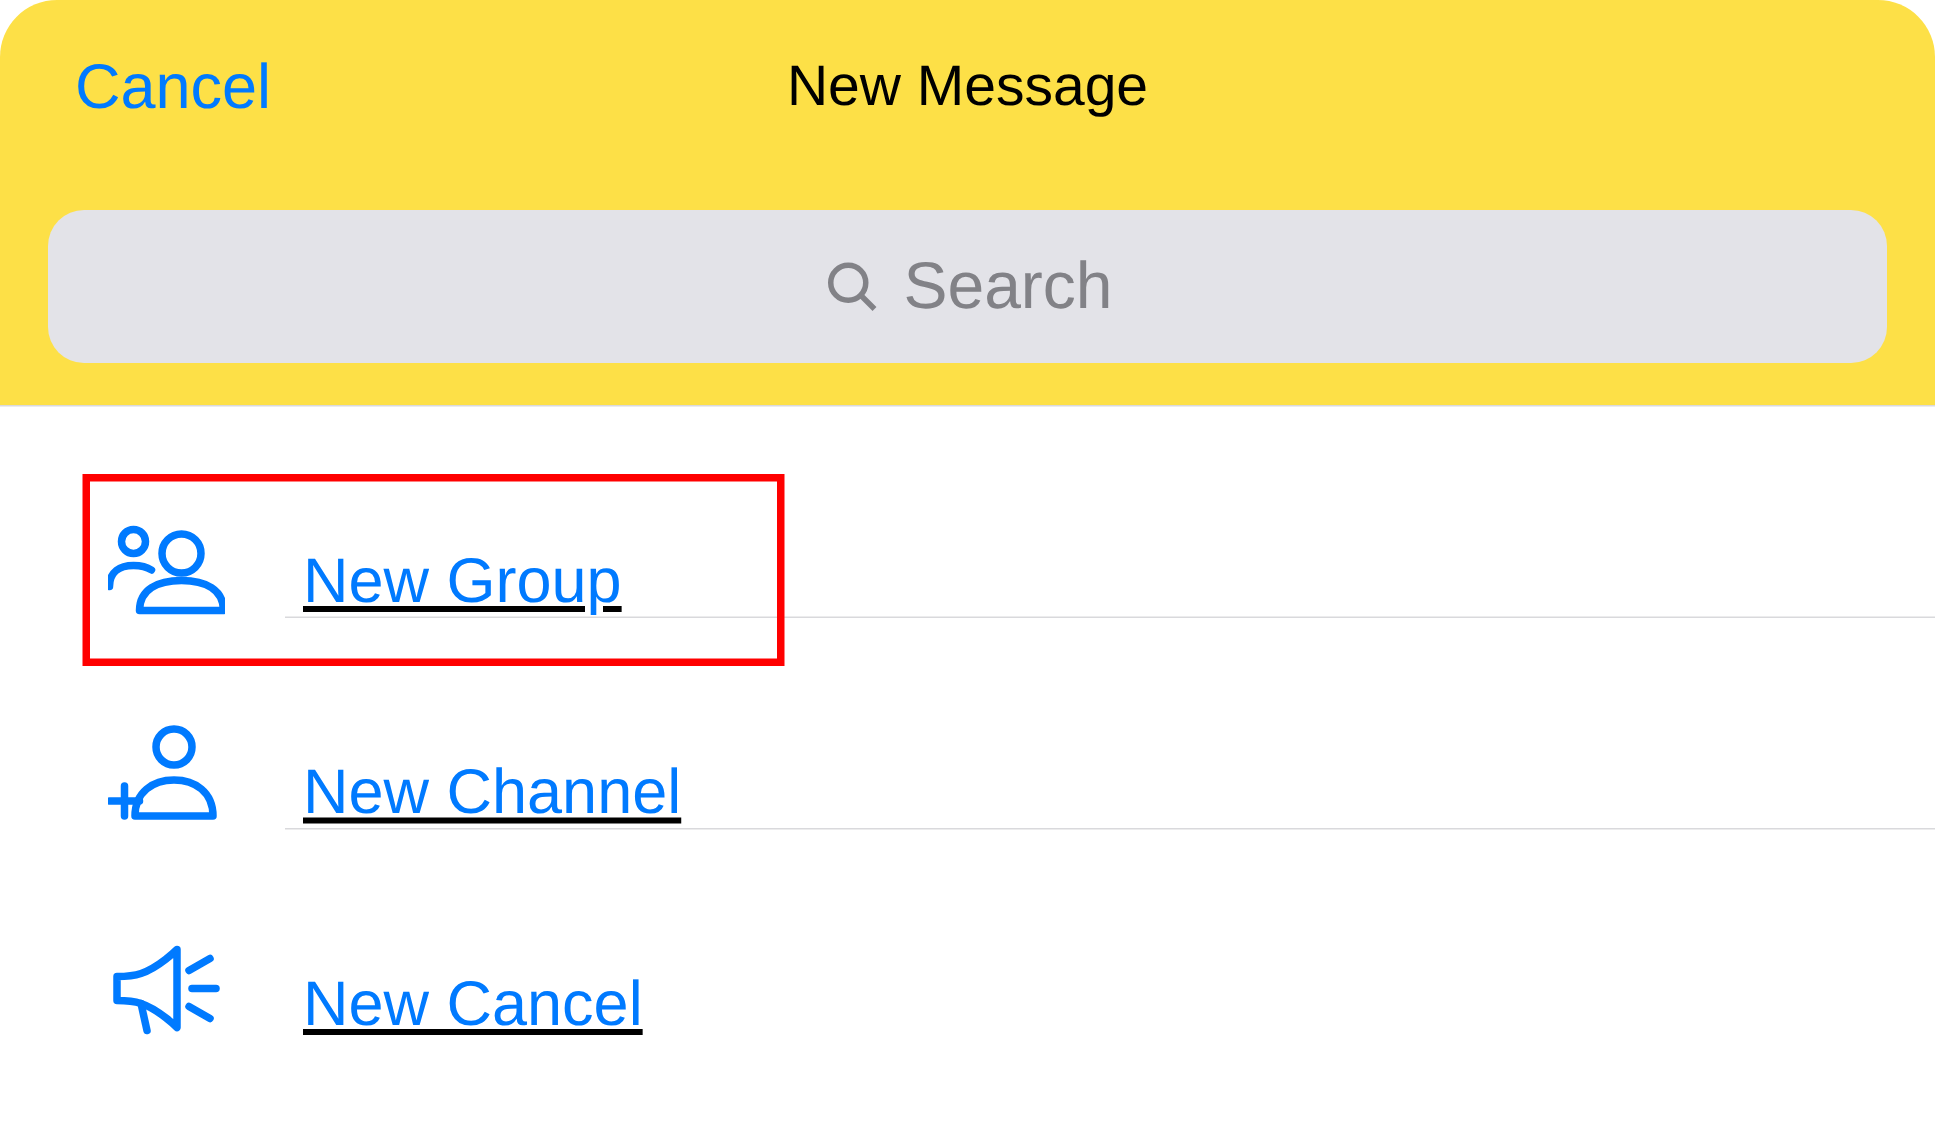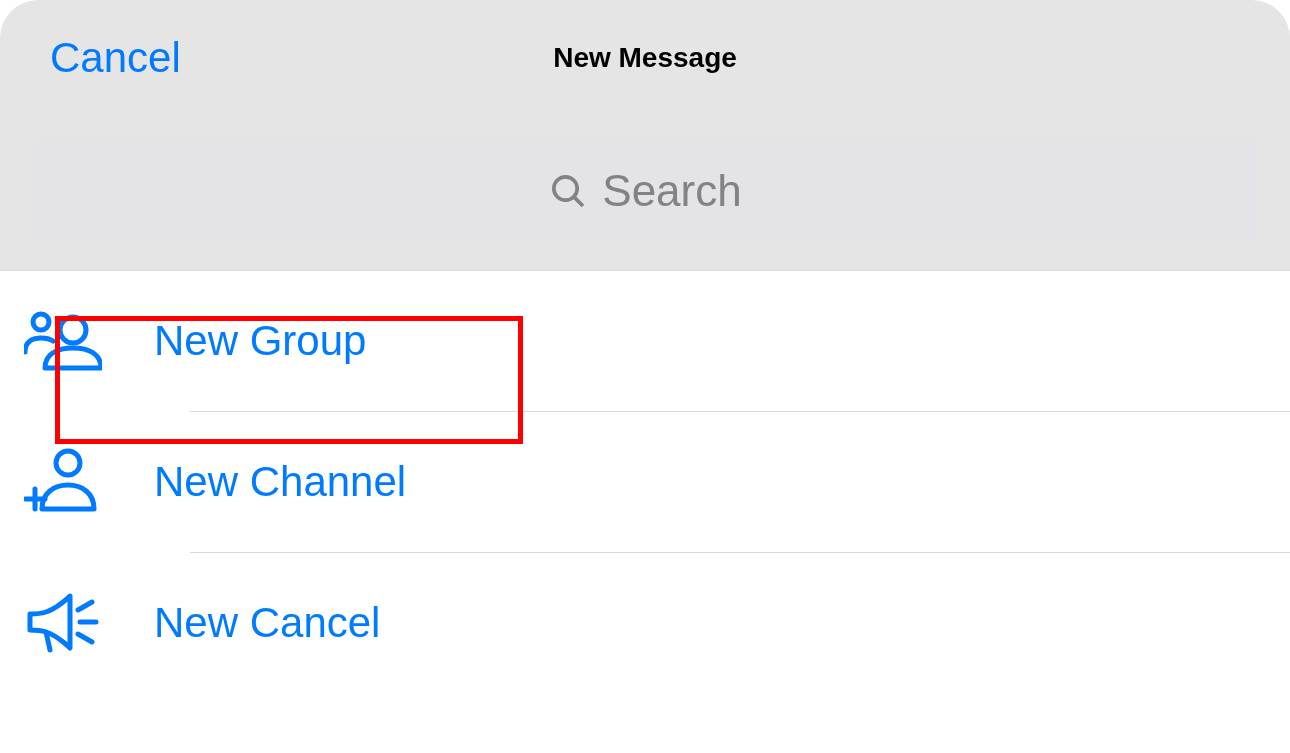--- a/index.html
+++ b/index.html
@@ -11,7 +11,7 @@
       overflow: hidden;
     }
     .sheet {
-      background: #e5e5e5;
+      background: #fde047;
       border-top-left-radius: 38px;
       border-top-right-radius: 38px;
       width: 100%;

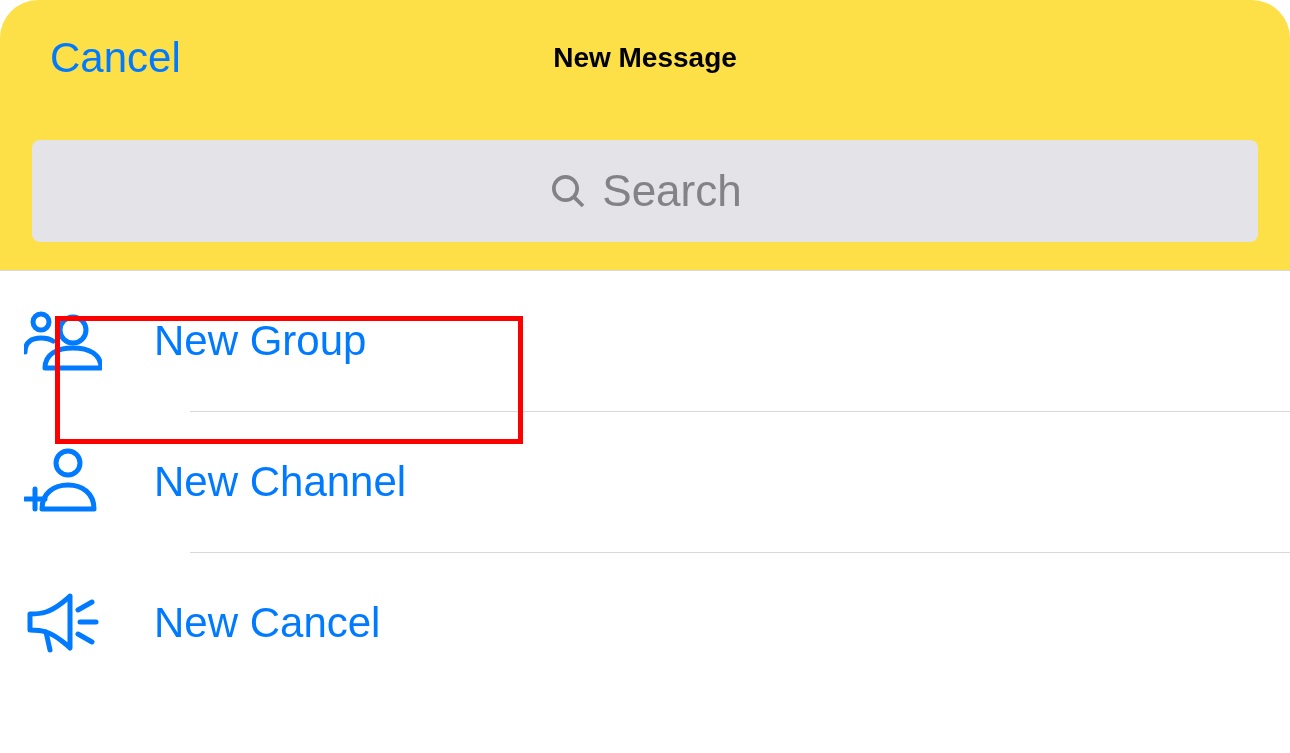--- a/index.html
+++ b/index.html
@@ -34,8 +34,8 @@
       position: absolute;
       left: 50%;
       transform: translateX(-50%);
-      font-size: 28px;
-      font-weight: 700;
+      font-size: 38px;
+      font-weight: 400;
       color: #000;
     }
     .search-wrap {

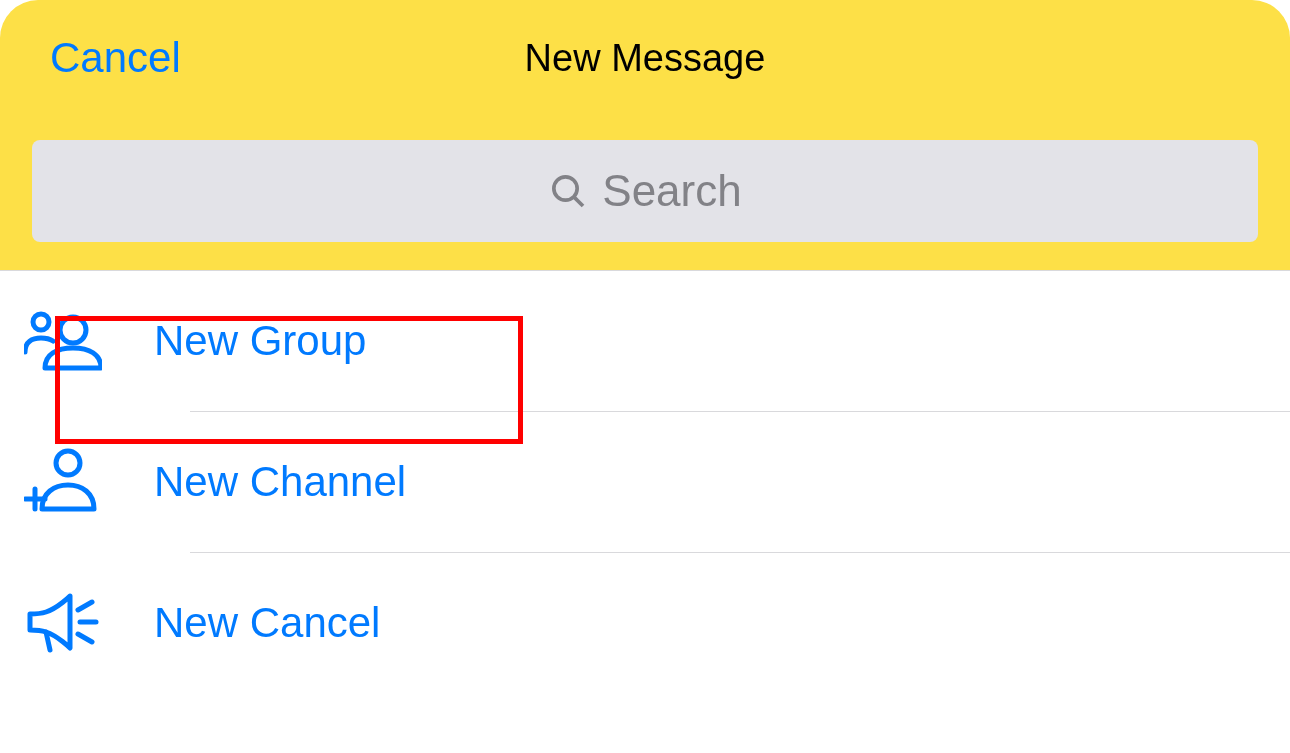--- a/index.html
+++ b/index.html
@@ -43,7 +43,7 @@
     }
     .search {
       background: #e3e3e8;
-      border-radius: 8px;
+      border-radius: 24px;
       height: 102px;
       display: flex;
       align-items: center;

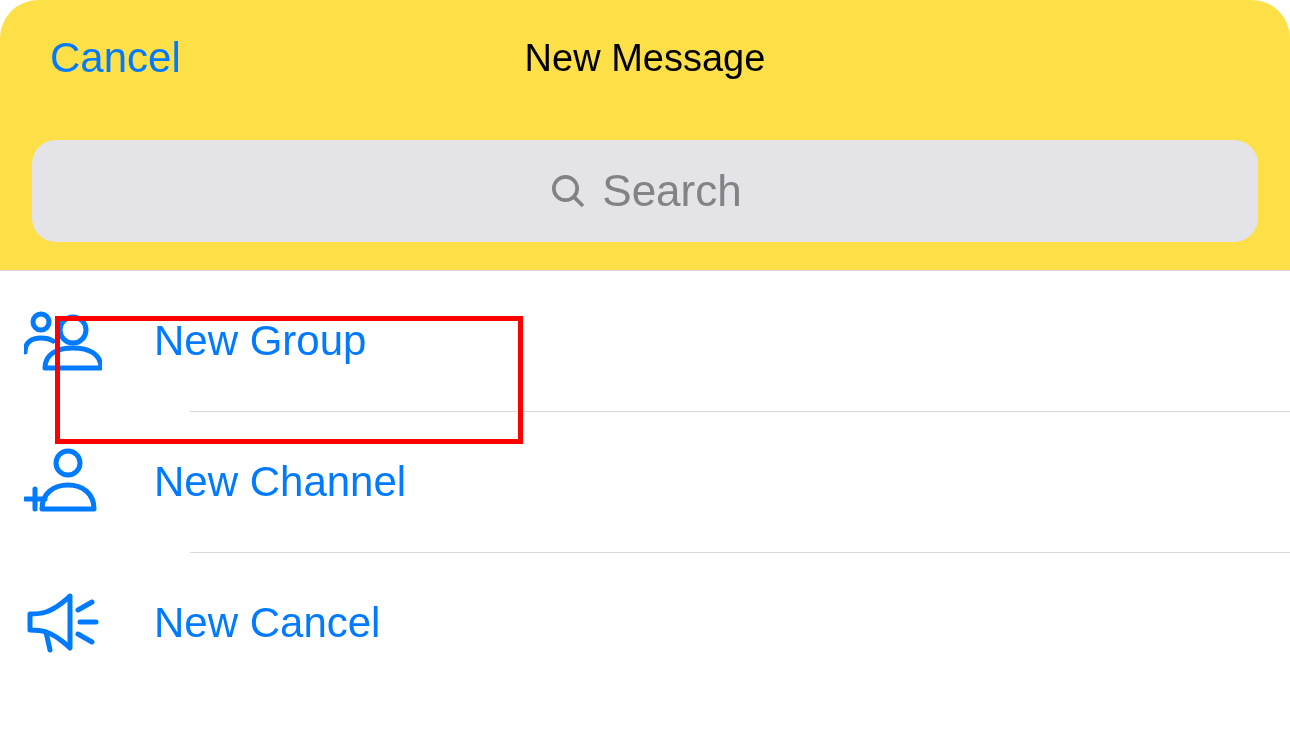--- a/index.html
+++ b/index.html
@@ -67,11 +67,12 @@
     }
     .item {
       display: flex;
-      align-items: center;
+      align-items: flex-end;
       height: 140px;
-      padding-left: 24px;
+      padding-left: 72px;
       cursor: pointer;
       position: relative;
+      text-decoration: underline;
     }
     .item .iconbox {
       width: 130px;

